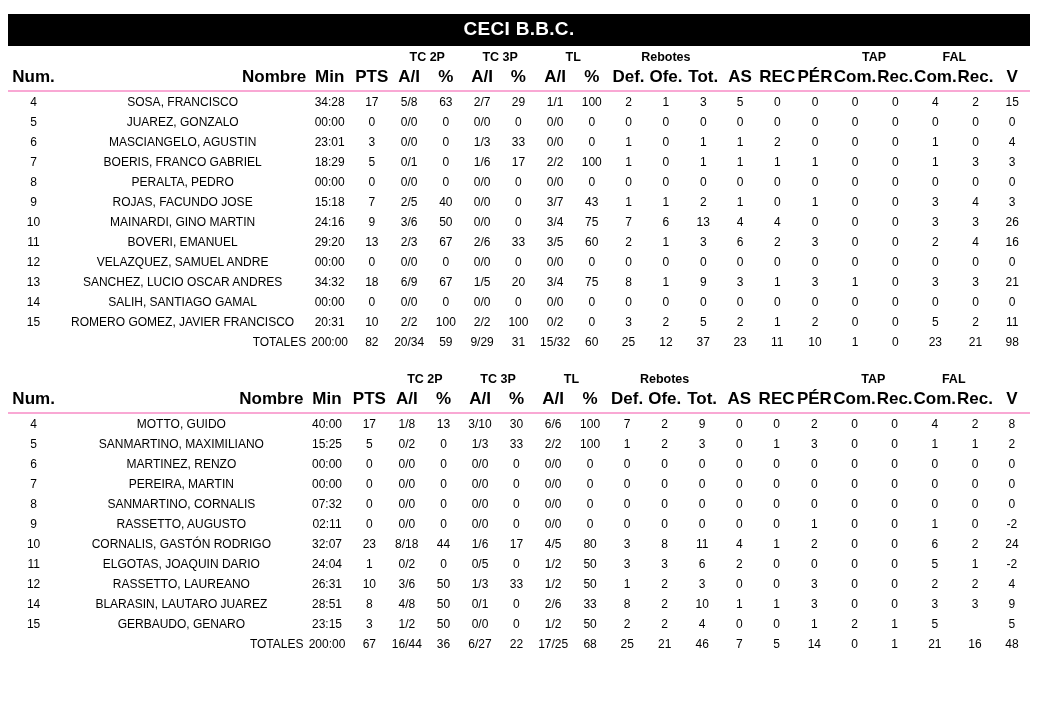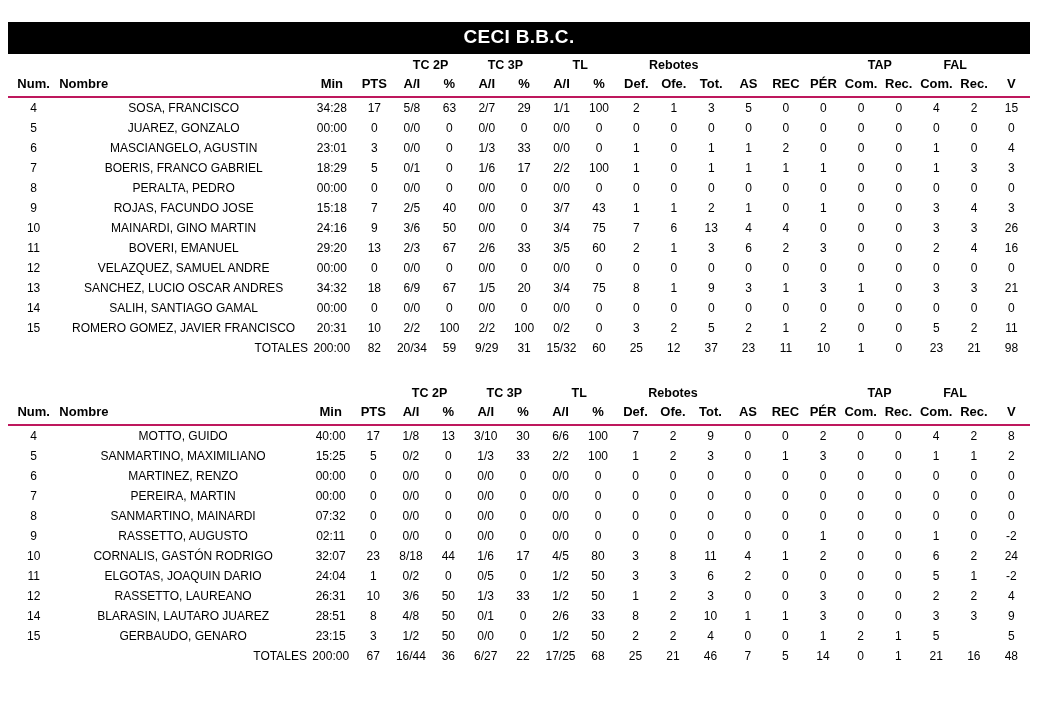--- a/index.html
+++ b/index.html
@@ -23,7 +23,7 @@
   }
   .team-block {
     width: 1022px;
-    margin: 16px auto 0 auto;
+    margin: 8px auto 0 auto;
   }
   .team-title {
     background: #000000;

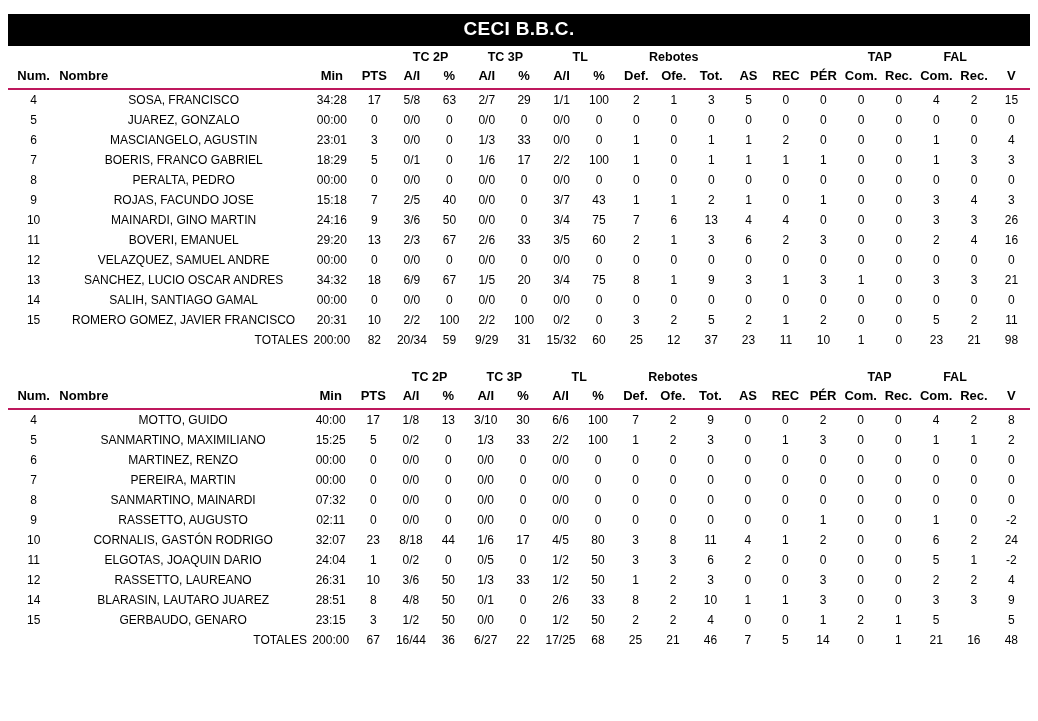--- a/index.html
+++ b/index.html
@@ -53,10 +53,10 @@
   }
   tr.head-row th {
     font-weight: bold;
-    font-size: 13px;
+    font-size: 17px;
     text-align: center;
     padding-bottom: 3px;
-    border-bottom: 2px solid #be185d;
+    border-bottom: 2px solid #f9a8d4;
     height: 18px;
   }
   tr.head-row th.num-h { width: 52px; }

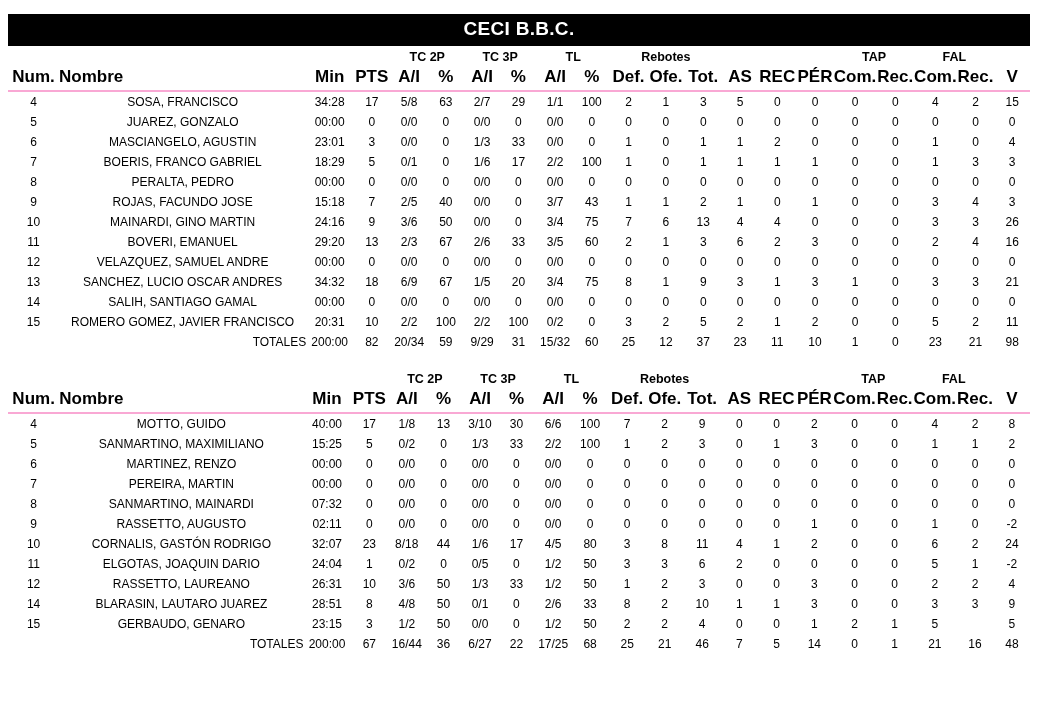--- a/index.html
+++ b/index.html
@@ -60,7 +60,7 @@
     height: 18px;
   }
   tr.head-row th.num-h { width: 52px; }
-  tr.head-row th.name-h { width: 250px; text-align: left; }
+  tr.head-row th.name-h { width: 250px; text-align: right; }
   tbody tr td {
     height: 20px;
     font-size: 12px;

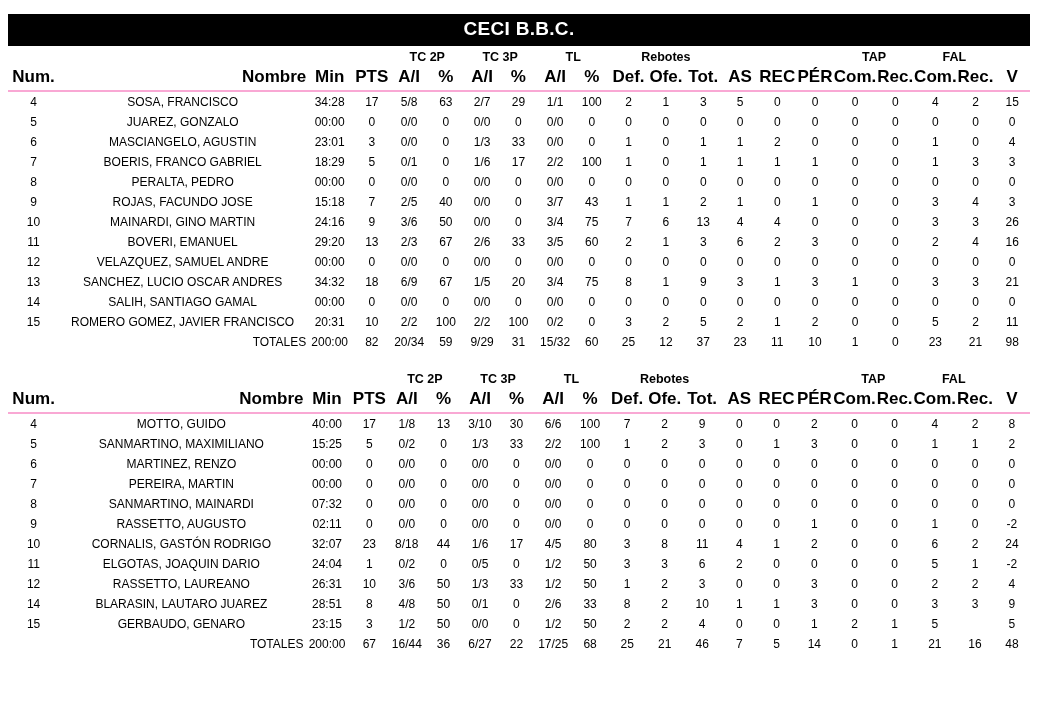--- a/index.html
+++ b/index.html
@@ -582,7 +582,7 @@
             </tr>
             <tr>
               <td class="num">8</td>
-              <td class="name">SANMARTINO, MAINARDI</td>
+              <td class="name">SANMARTINO, CORNALIS</td>
               <td class="min">07:32</td>
               <td class="pts">0</td>
               <td class="c">0/0</td>

